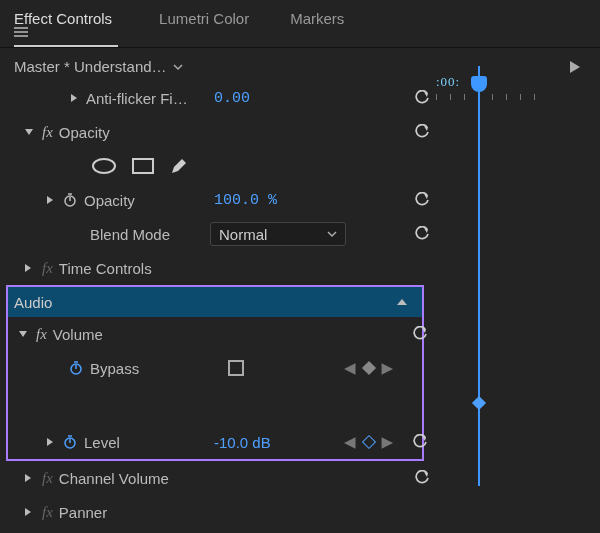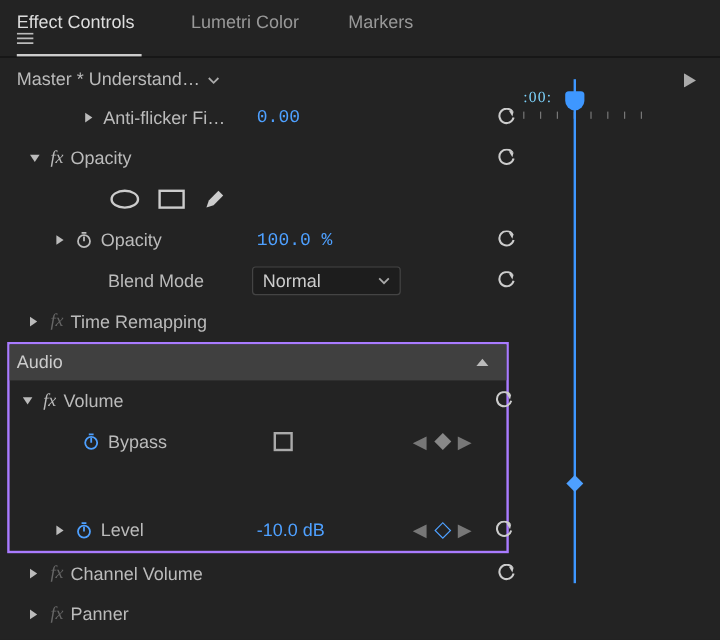--- a/index.html
+++ b/index.html
@@ -36,7 +36,7 @@
   .rect { width: 22px; height: 16px; border: 2px solid #ccc; cursor: pointer; }
   .pen { color: #ccc; cursor: pointer; }
   .blend-label { color: #bbb; position: absolute; left: 90px; }
-  .select { position: absolute; left: 210px; width: 124px; height: 24px; background: #1d1d1d; border: 1px solid #444; color: #ccc; display: flex; align-items: center; padding: 0 8px; border-radius: 3px; cursor: pointer; }
+  .select { position: absolute; left: 210px; width: 136px; height: 24px; background: #1d1d1d; border: 1px solid #444; color: #ccc; display: flex; align-items: center; padding: 0 8px; border-radius: 3px; cursor: pointer; }
   .select .chev-d { margin-left: auto; color: #999; }
   .section-header { display: flex; align-items: center; height: 30px; padding: 0 12px; background: #404040; border-top: 1px solid #3a3a3a; color: #ccc; }
   .section-header .up { margin-left: auto; margin-right: 174px; color: #bbb; }

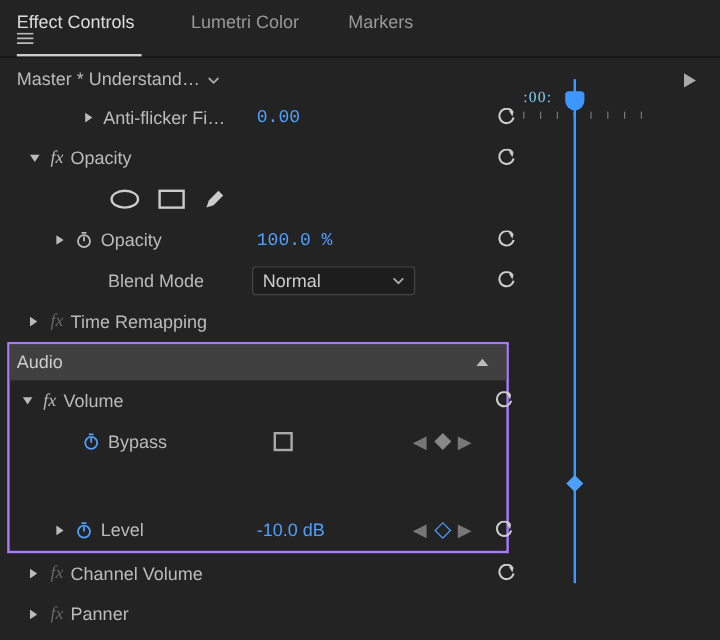--- a/index.html
+++ b/index.html
@@ -195,7 +195,7 @@
         </svg>
     </span>
     <span class="fx dim">fx</span>
-    <span class="label">Time Remapping</span>
+    <span class="label">Time Controls</span>
   </div>
 
   <div class="highlight-box">

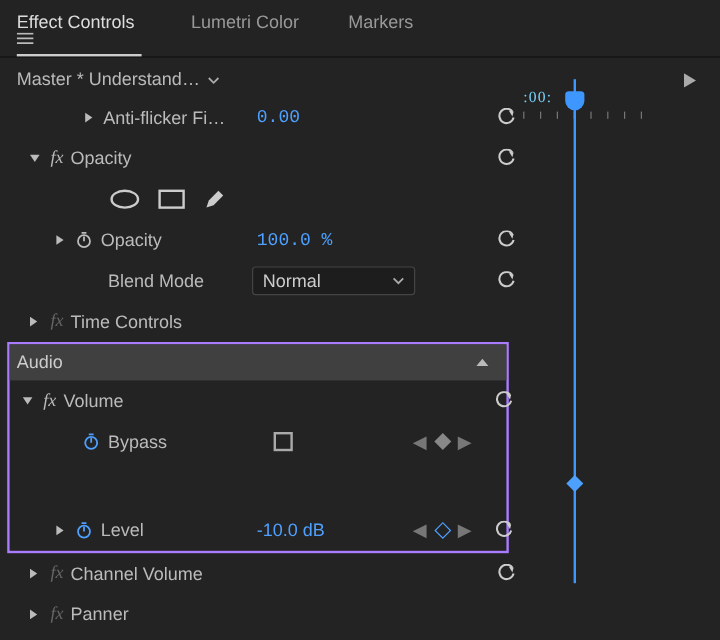--- a/index.html
+++ b/index.html
@@ -38,7 +38,7 @@
   .blend-label { color: #bbb; position: absolute; left: 90px; }
   .select { position: absolute; left: 210px; width: 136px; height: 24px; background: #1d1d1d; border: 1px solid #444; color: #ccc; display: flex; align-items: center; padding: 0 8px; border-radius: 3px; cursor: pointer; }
   .select .chev-d { margin-left: auto; color: #999; }
-  .section-header { display: flex; align-items: center; height: 30px; padding: 0 12px; background: #404040; border-top: 1px solid #3a3a3a; color: #ccc; }
+  .section-header { display: flex; align-items: center; height: 30px; padding: 0 12px; background: #0c4a6e; border-top: 1px solid #3a3a3a; color: #ccc; }
   .section-header .up { margin-left: auto; margin-right: 174px; color: #bbb; }
   .highlight-box { border: 2px solid #a97bff; margin: 0 176px 0 6px; }
   .highlight-box .section-header { padding: 0 6px; }

